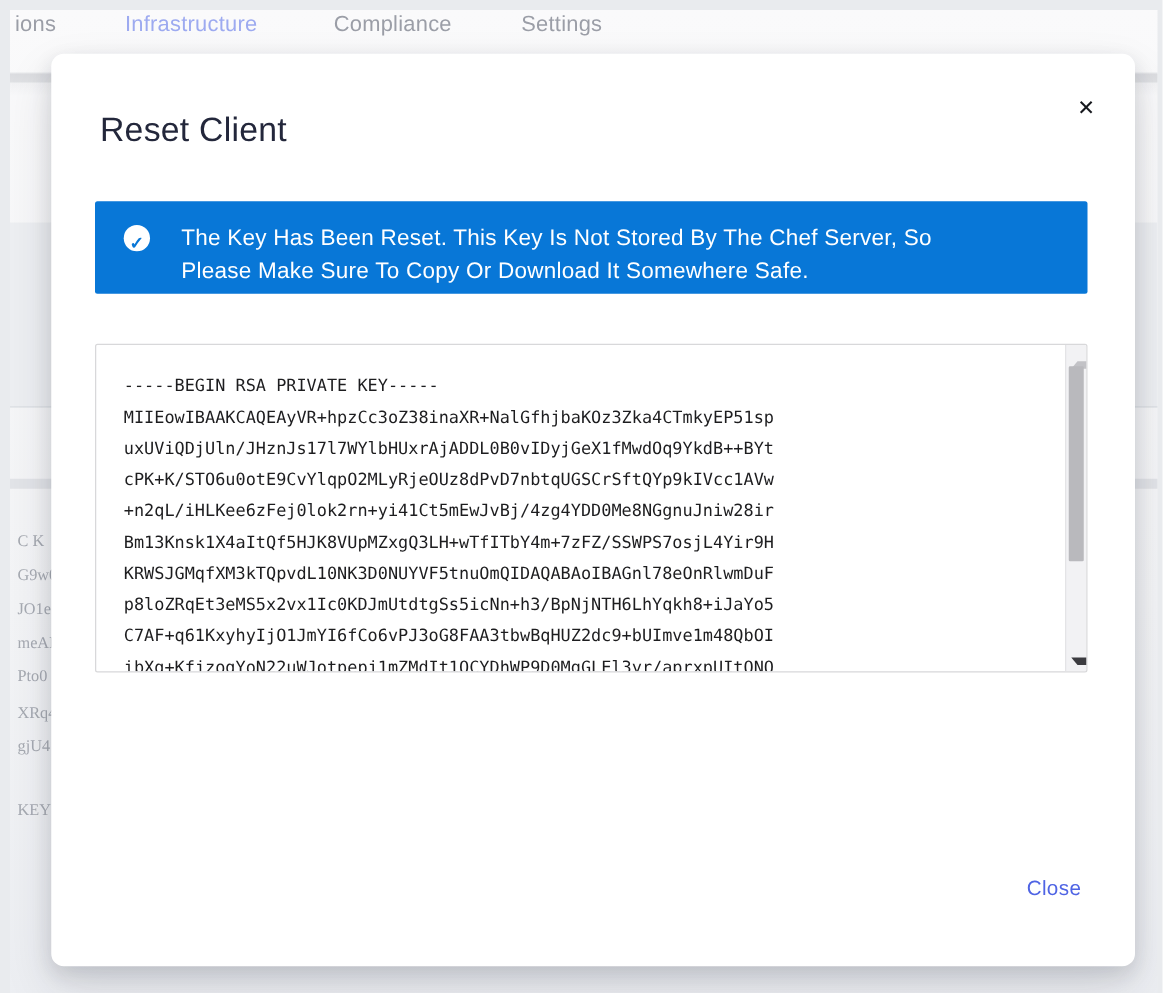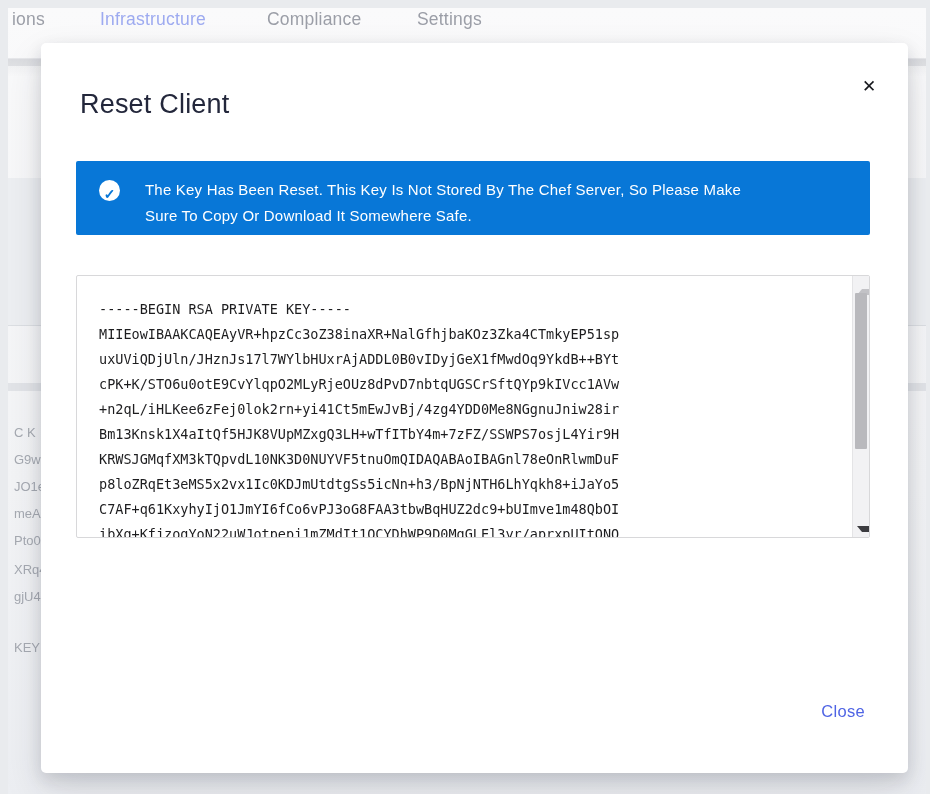--- a/index.html
+++ b/index.html
@@ -26,7 +26,7 @@
   
   .modal {
     position:absolute; left:33px; top:35px; width:867px; height:730px; z-index:10;
-    background:#ffffff; border-radius:5px;
+    background:#ffffff; border-radius:10px;
     box-shadow:0 6px 16px rgba(30,35,50,0.14), 0 18px 40px rgba(30,35,50,0.12);
   }
   .modal-title {

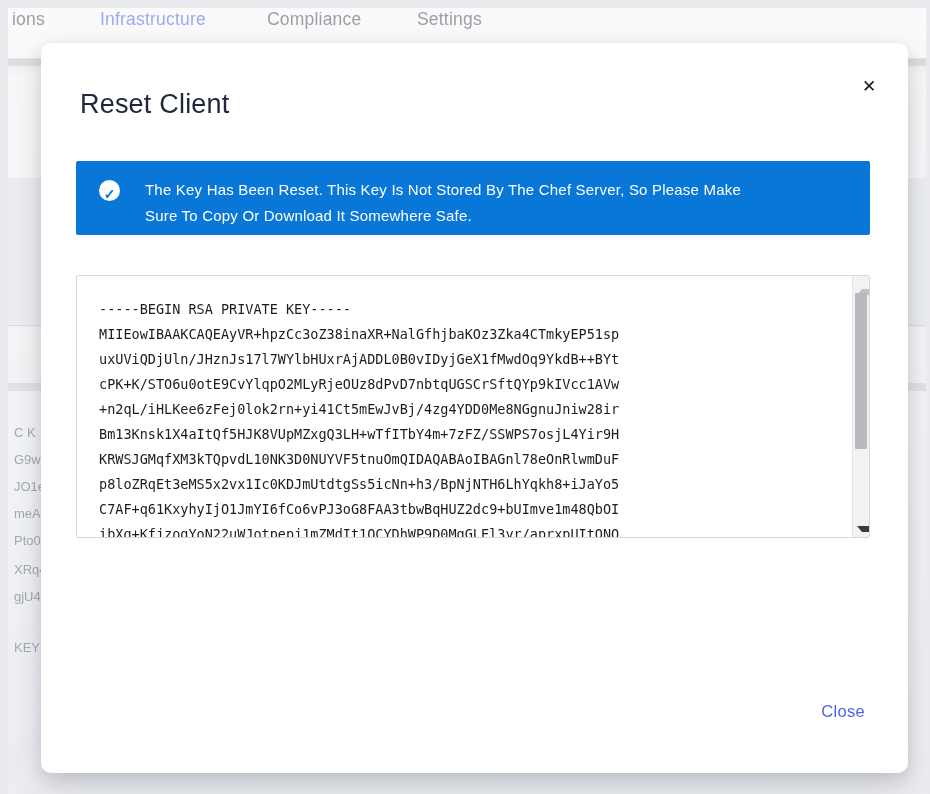--- a/index.html
+++ b/index.html
@@ -49,7 +49,7 @@
   }
   .banner-text {
     position:absolute; left:65px; top:12px; width:640px;
-    font-size:15px; line-height:26px; letter-spacing:.2px;
+    font-size:18px; line-height:26px; letter-spacing:.2px;
   }
 
   .keybox {

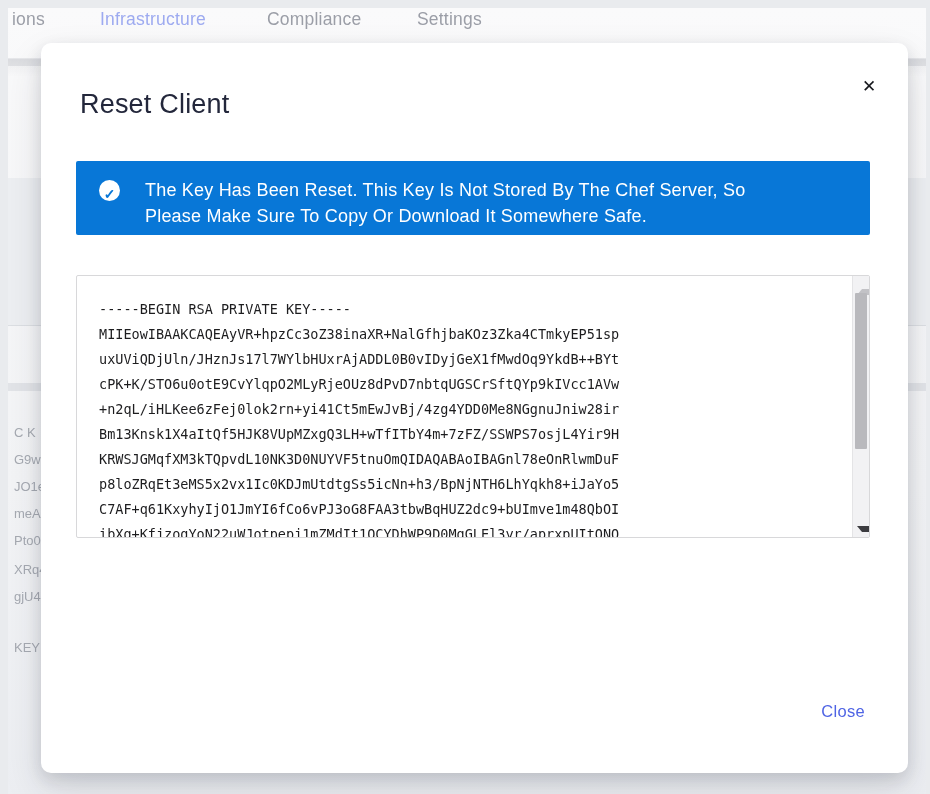--- a/index.html
+++ b/index.html
@@ -20,7 +20,7 @@
   .bg-band { position:absolute; top:170px; left:0; width:100%; height:148px;
     background:#edeff2; border-bottom:1px solid #dcdfe3; }
   .bg-line2 { position:absolute; top:375px; left:0; width:100%; height:1px; background:#e2e4e8; }
-  .bg-frag { position:absolute; left:2px; font-family:Liberation Sans, sans-serif;
+  .bg-frag { position:absolute; left:2px; font-family:Liberation Serif, serif;
     font-size:13px; color:#a6aab2; white-space:pre; }
 
   

